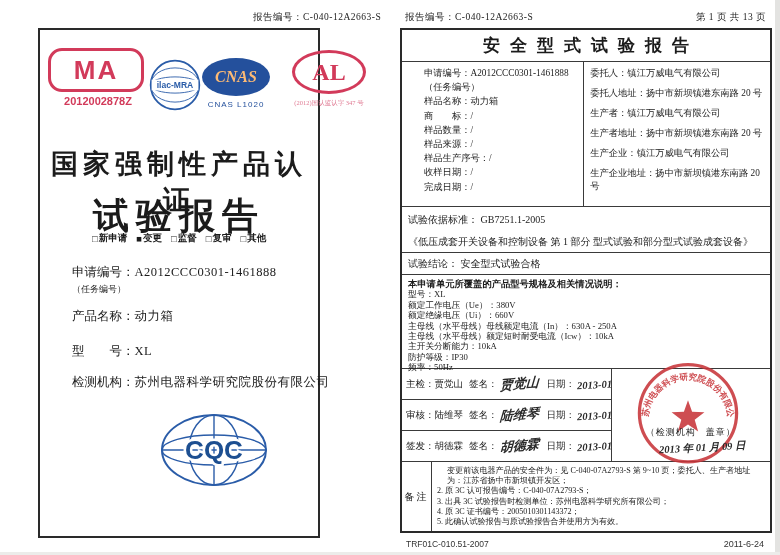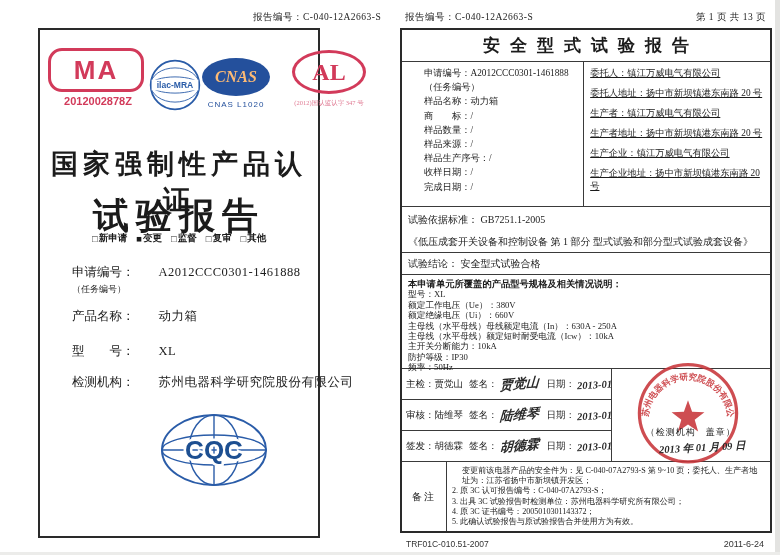--- a/index.html
+++ b/index.html
@@ -69,7 +69,7 @@
   .r-info-left { width:49.5%; padding:4px 22px; border-right:1px solid #3a3a3a; }
   .r-info-left div { font-size:9.3px; line-height:14.2px; white-space:nowrap; }
   .r-info-right { width:50.5%; padding:5px 6px; }
-  .r-info-right div { font-size:9.3px; line-height:12.5px; margin-bottom:7.5px;text-decoration:underline; }
+  .r-info-right div { font-size:9.3px; line-height:12.5px; margin-bottom:7.5px; }
   .r-std { padding:6px 6px 5px 6px; height:46px; }
   .r-std .l1 { font-size:10px; }
   .r-std .l2 { font-size:10px; margin-top:8px; white-space:nowrap; }

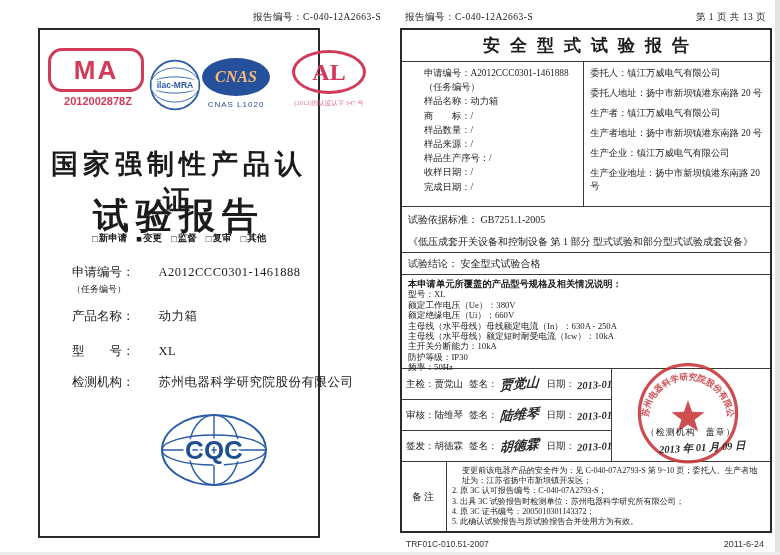--- a/index.html
+++ b/index.html
@@ -54,7 +54,7 @@
   .f2 { margin-top:12px; }
   .f3 { margin-top:18px; }
   .f4 { margin-top:14px; }
-  .fields .val { margin-left:24px; letter-spacing:.5px;text-align:right; }
+  .fields .val { margin-left:0; letter-spacing:.5px;text-align:right; }
 
   .cqc { position:absolute; left:118px; top:382px; }
 

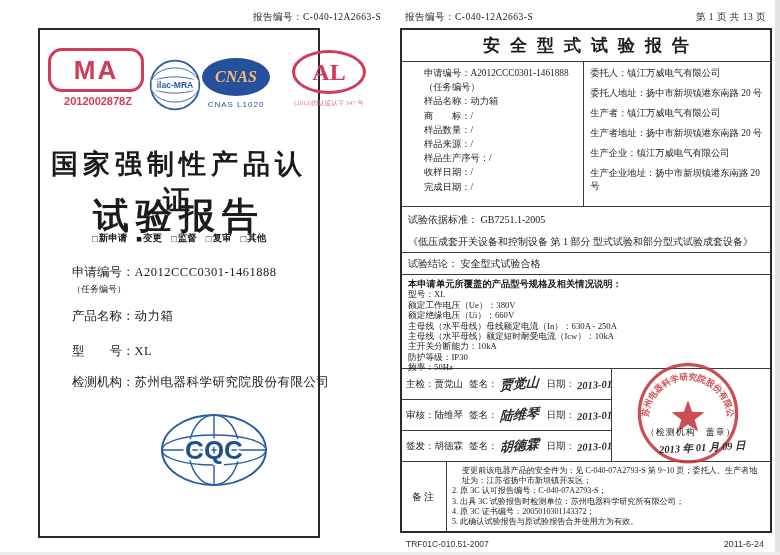--- a/index.html
+++ b/index.html
@@ -95,7 +95,7 @@
   .stamp-date { position:absolute; left:10px; bottom:6px; width:100%; text-align:center; }
 
   .r-remarks { display:flex; }
-  .rem-label { width:45px; border-right:1px solid #3a3a3a; display:flex; align-items:center;
+  .rem-label { width:30px; border-right:1px solid #3a3a3a; display:flex; align-items:center;
                justify-content:center; font-size:10px; letter-spacing:2px;
                writing-mode:horizontal-tb; }
   .rem-body { flex:1; padding:4px 5px; }

